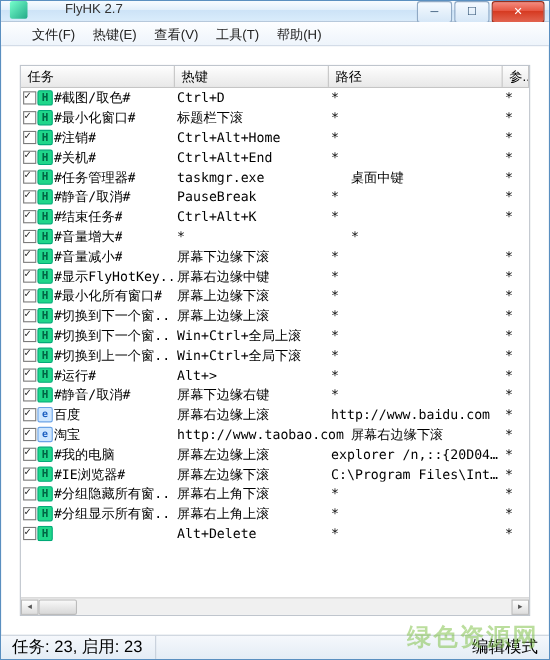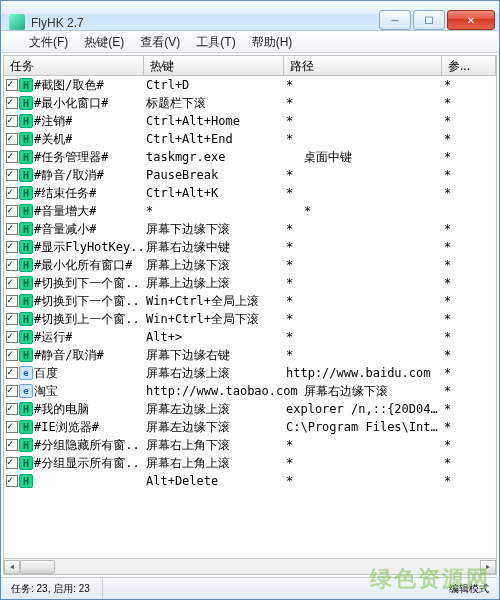--- a/index.html
+++ b/index.html
@@ -22,12 +22,13 @@
   box-shadow: 0 0 8px rgba(0,0,0,0.3);
 }
 .titlebar {
-  height: 30px;
+  height: 19px;
   background: linear-gradient(to bottom, #f7fbff 0%, #e1eefb 45%, #cde3f7 46%, #d9ecfb 100%);
   display: flex;
-  align-items: flex-end;
+  align-items: flex-start;
   padding: 0 4px 0 8px;
   border-bottom: 1px solid #b6c8db;
+  gap: 28px;
 }
 .titlebar .icon-app {
   width: 16px; height: 16px;

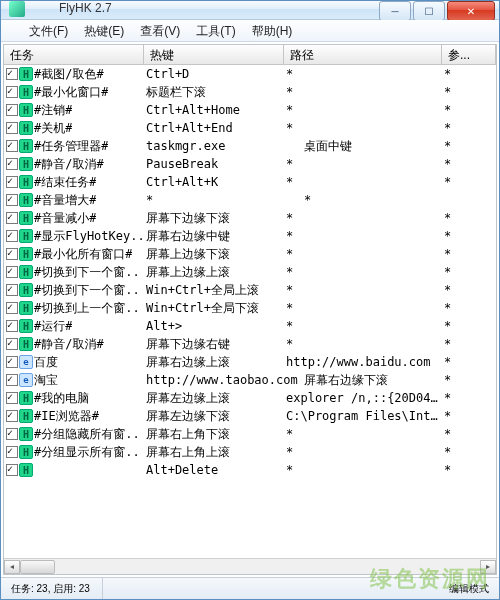--- a/index.html
+++ b/index.html
@@ -71,7 +71,7 @@
   display: flex;
   flex-direction: column;
   border: 1px solid #bfc5cd;
-  margin: 2px;
+  margin: 17px;
 }
 .list-header {
   display: flex;

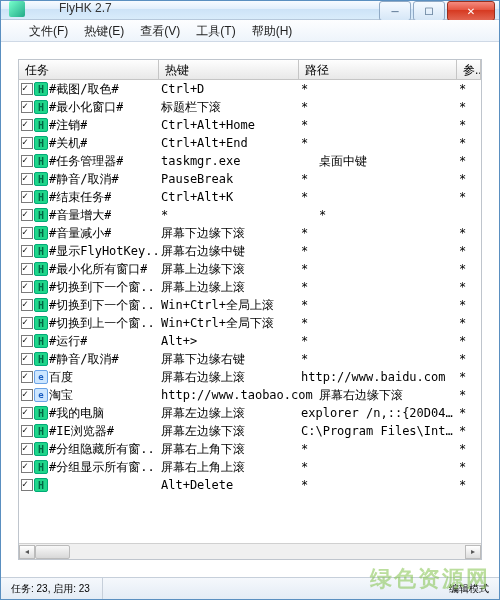--- a/index.html
+++ b/index.html
@@ -167,7 +167,7 @@
   border-top: 1px solid #c6cfda;
   display: flex;
   align-items: center;
-  font-size: 10px;
+  font-size: 15px;
   padding: 0 6px;
 }
 .status-seg {

